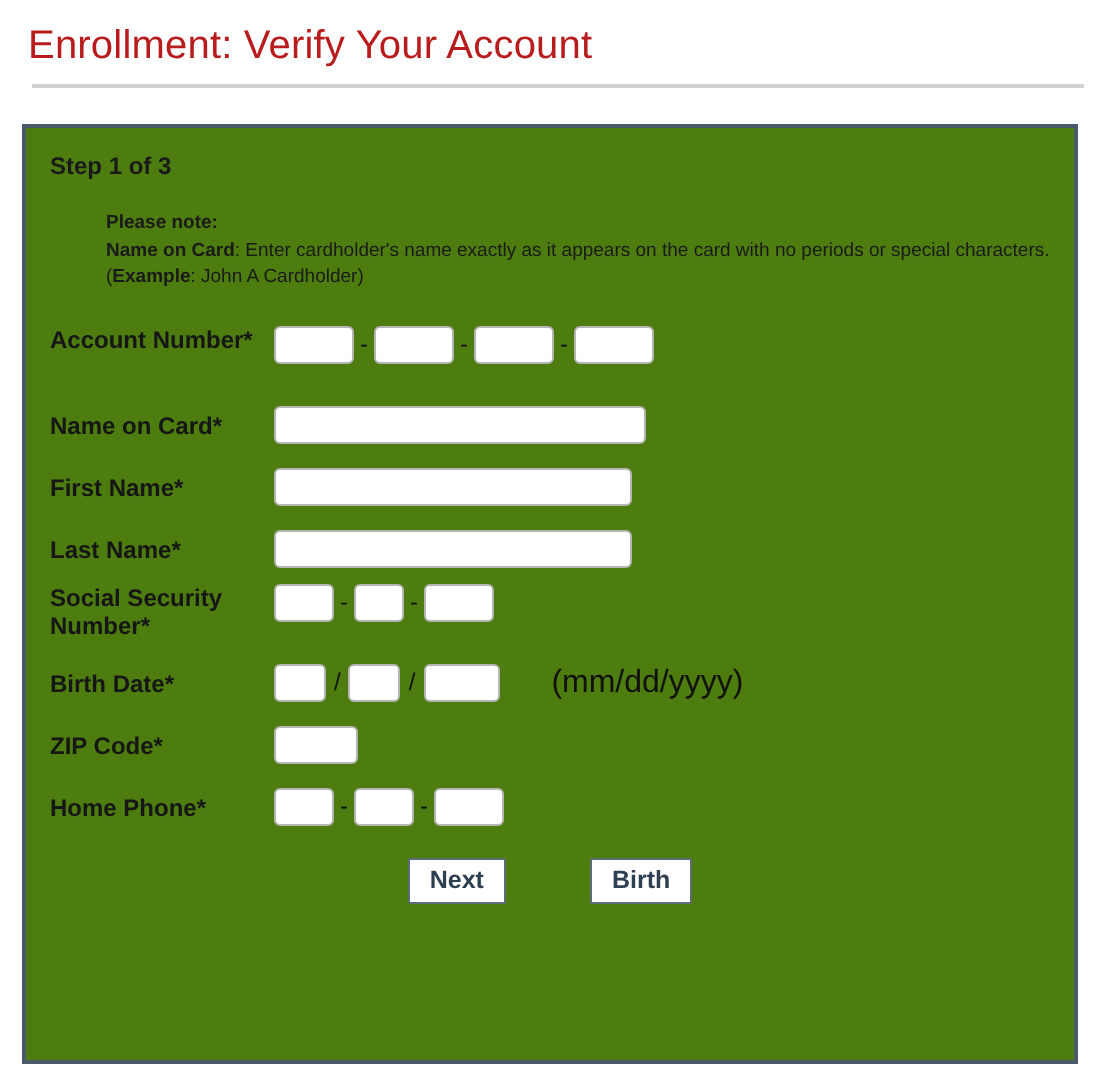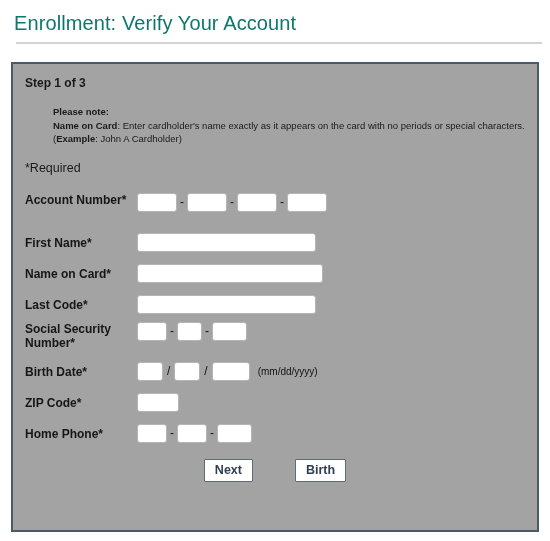--- a/index.html
+++ b/index.html
@@ -17,7 +17,7 @@
 
   
   .page-title {
-    color: #0f766e;
+    color: #b91c1c;
     font-size: 20px;
     font-weight: 400;
     letter-spacing: 0.1px;

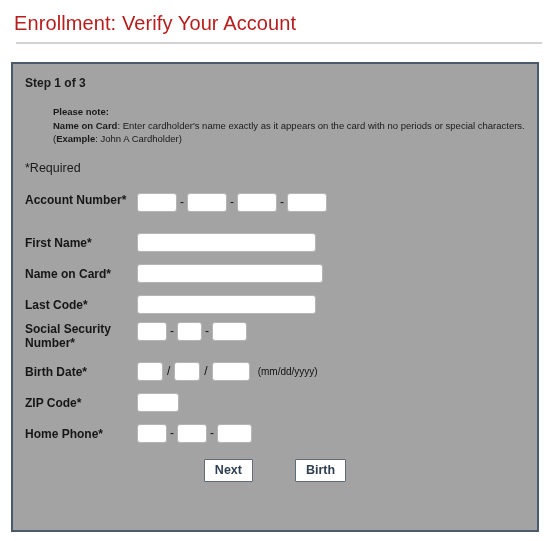--- a/index.html
+++ b/index.html
@@ -40,7 +40,7 @@
     height: 470px;
     box-sizing: border-box;
     border: 2px solid #4a5a6a;
-    background: #a3a3a3;
+    background: #4d7c0f;
     padding: 10px 12px 0 12px;
   }
 

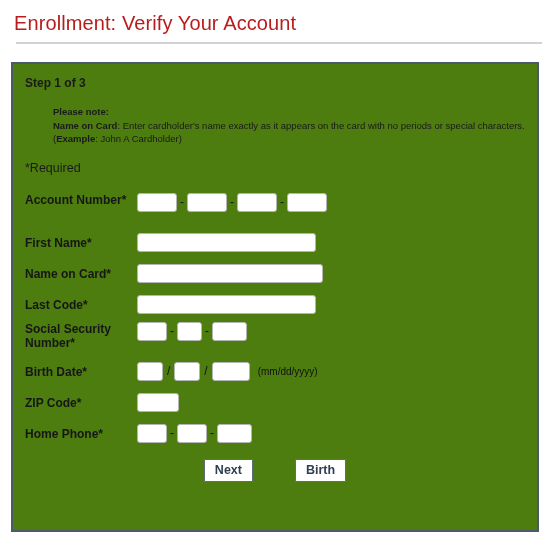--- a/index.html
+++ b/index.html
@@ -182,7 +182,6 @@
     </div>
   </div>
 
-  <div class="required-note">*Required</div>
 
   <div class="form">
 

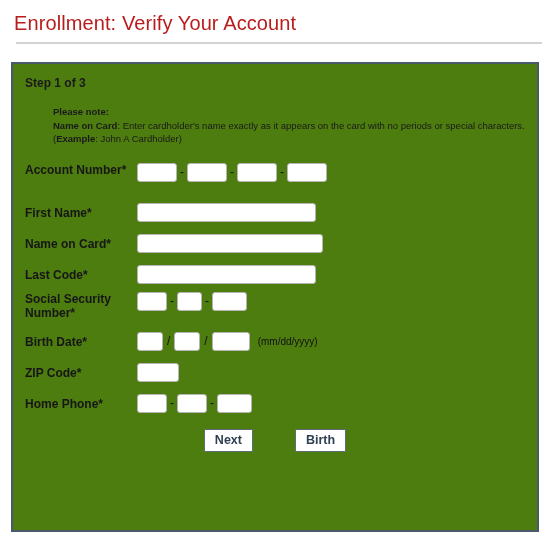--- a/index.html
+++ b/index.html
@@ -199,16 +199,16 @@
     </div>
 
     <div class="form-row">
+      <div class="form-label">Name on Card*</div>
+      <div class="fields">
+        <input class="txt w-name" type="text" value="" style="">
+      </div>
+    </div>
+
+    <div class="form-row">
       <div class="form-label">First Name*</div>
       <div class="fields">
         <input class="txt w-fname" type="text" value="" style="">
-      </div>
-    </div>
-
-    <div class="form-row">
-      <div class="form-label">Name on Card*</div>
-      <div class="fields">
-        <input class="txt w-name" type="text" value="" style="">
       </div>
     </div>
 

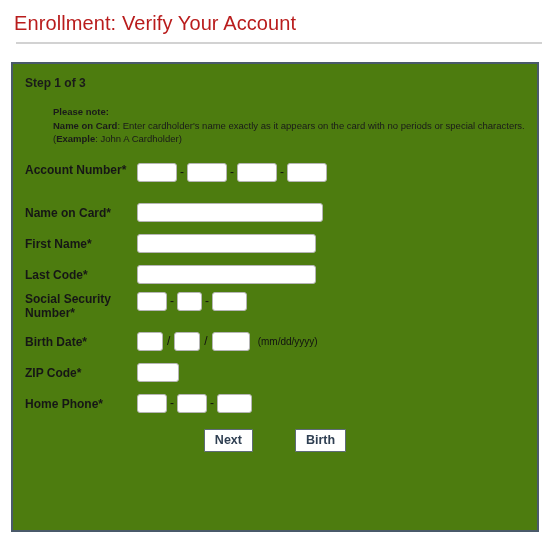--- a/index.html
+++ b/index.html
@@ -213,7 +213,7 @@
     </div>
 
     <div class="form-row">
-      <div class="form-label">Last Code*</div>
+      <div class="form-label">Last Name*</div>
       <div class="fields">
         <input class="txt w-fname" type="text" value="" style="">
       </div>

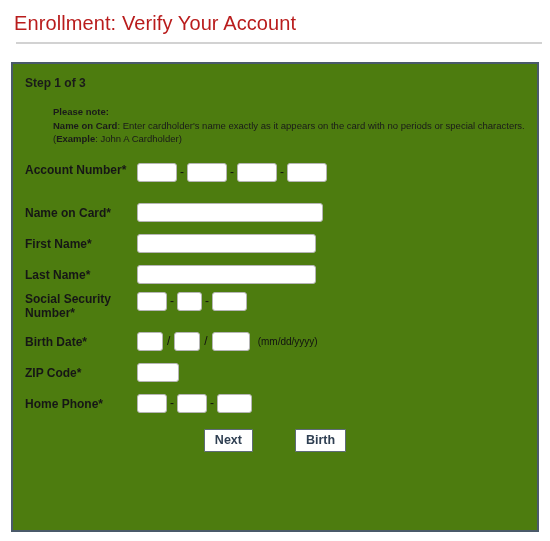--- a/index.html
+++ b/index.html
@@ -137,8 +137,8 @@
   .sep.slash { padding: 0 4px; }
 
   .hint {
-    font-size: 10px;
-    margin-left: 8px;
+    font-size: 16px;
+    margin-left: 26px;
     color: #111;
   }
 

